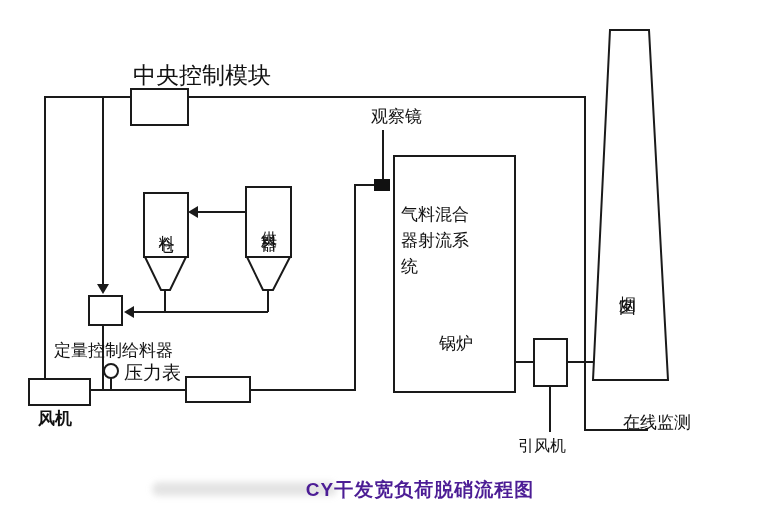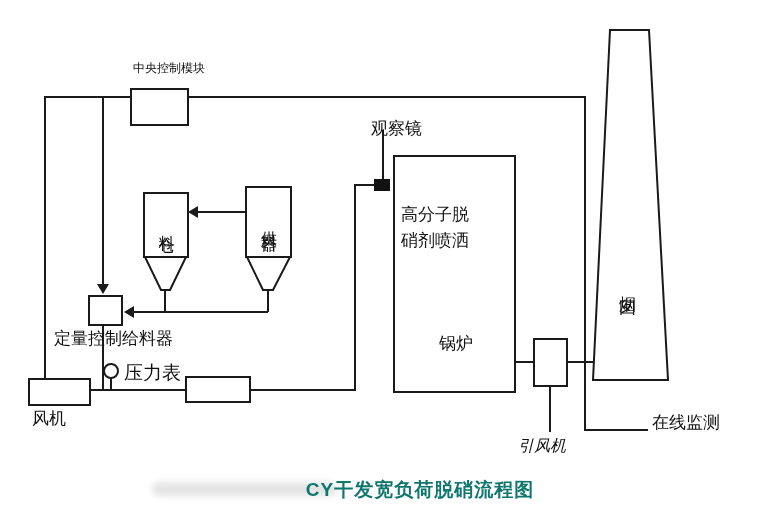--- a/index.html
+++ b/index.html
@@ -143,7 +143,7 @@
 
   <div class="box" style="left:533px; top:338px; width:35px; height:49px;"></div>
 
-  <div class="label" style="left:133px; top:61px; font-size:12px;">中央控制模块</div>
+  <div class="label" style="left:133px; top:61px; font-size:23px;">中央控制模块</div>
 
   <div class="label" style="left:371px; top:106px;margin-top:12px;">观察镜</div>
 

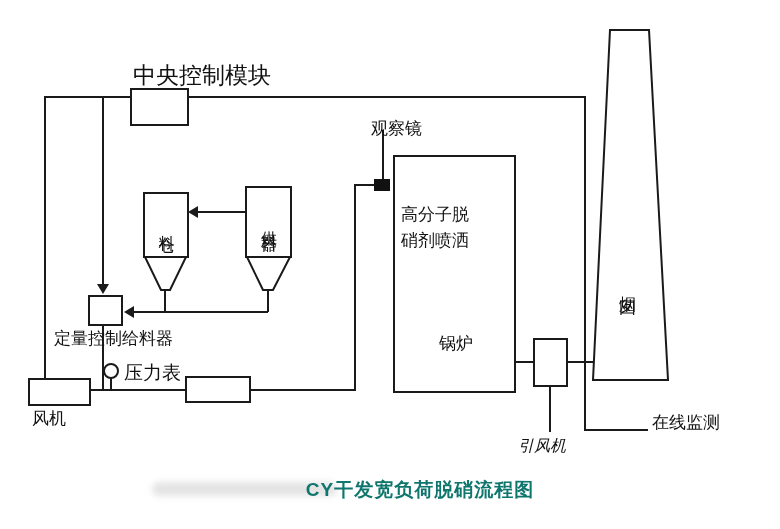--- a/index.html
+++ b/index.html
@@ -145,7 +145,7 @@
 
   <div class="label" style="left:133px; top:61px; font-size:23px;">中央控制模块</div>
 
-  <div class="label" style="left:371px; top:106px;margin-top:12px;">观察镜</div>
+  <div class="label" style="left:371px; top:106px;">观察镜</div>
 
   <div class="spray-text">高分子脱硝剂喷洒</div>
 

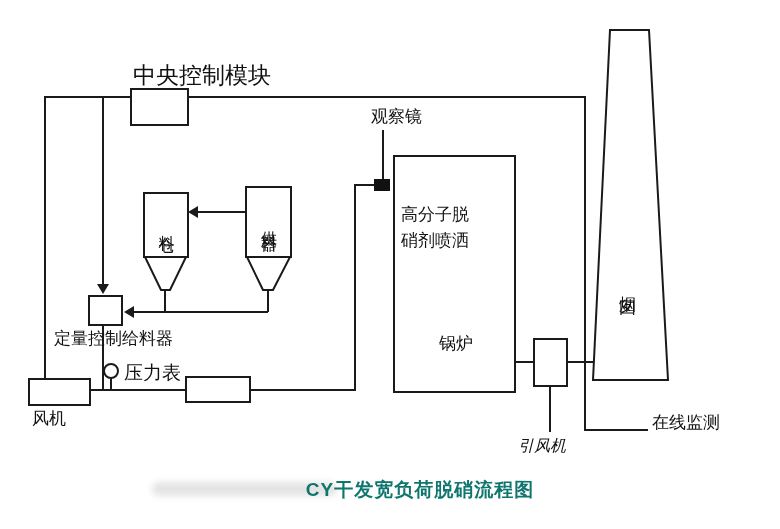--- a/index.html
+++ b/index.html
@@ -147,7 +147,7 @@
 
   <div class="label" style="left:371px; top:106px;">观察镜</div>
 
-  <div class="spray-text">高分子脱硝剂喷洒</div>
+  <div class="spray-text">气料混合器射流系统</div>
 
   <div class="label" style="left:439px; top:333px;">锅炉</div>
 

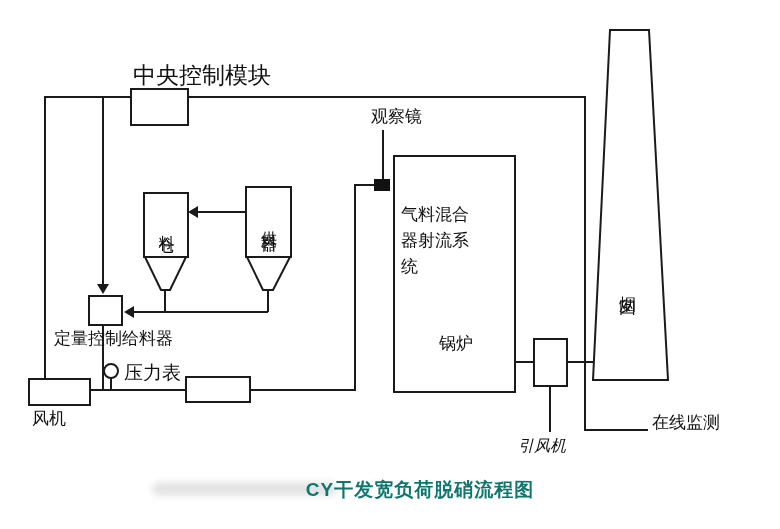--- a/index.html
+++ b/index.html
@@ -153,7 +153,7 @@
 
   <div class="vtext" style="position:absolute; left:616px; top:282px; font-size:17px;">烟囱</div>
 
-  <div class="label" style="left:54px; top:328px;">定量控制给料器</div>
+  <div class="label" style="left:54px; top:340px;">定量控制给料器</div>
 
   <div class="label" style="left:124px; top:361px; font-size:19px;">压力表</div>
 

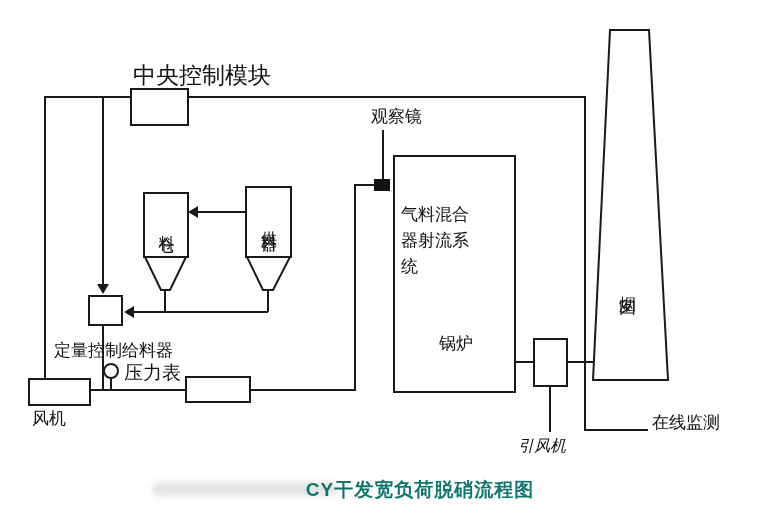--- a/index.html
+++ b/index.html
@@ -157,7 +157,7 @@
 
   <div class="label" style="left:124px; top:361px; font-size:19px;">压力表</div>
 
-  <div class="label" style="left:32px; top:408px;">风机</div>
+  <div class="label" style="left:38px; top:408px;font-weight:bold;">风机</div>
 
 
   <div class="label" style="left:518px; top:436px; font-size:16px;font-style:italic;">引风机</div>

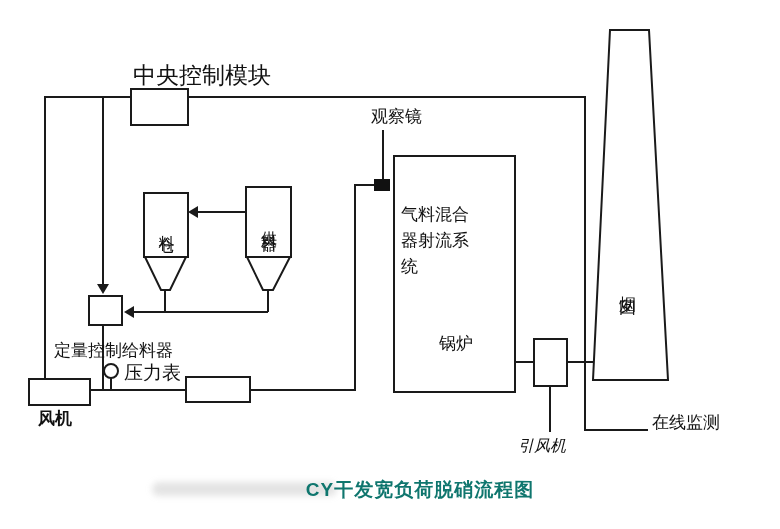--- a/index.html
+++ b/index.html
@@ -162,7 +162,7 @@
 
   <div class="label" style="left:518px; top:436px; font-size:16px;font-style:italic;">引风机</div>
 
-  <div class="label" style="left:652px; top:412px;">在线监测</div>
+  <div class="label" style="left:623px; top:412px;">在线监测</div>
 
   <div class="watermark"></div>
 

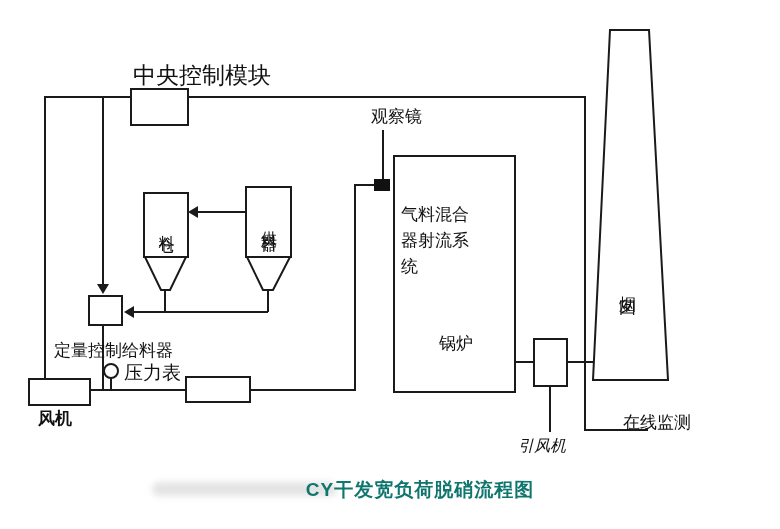--- a/index.html
+++ b/index.html
@@ -160,7 +160,7 @@
   <div class="label" style="left:38px; top:408px;font-weight:bold;">风机</div>
 
 
-  <div class="label" style="left:518px; top:436px; font-size:16px;font-style:italic;">引风机</div>
+  <div class="label" style="left:518px; top:436px; font-size:16px;">引风机</div>
 
   <div class="label" style="left:623px; top:412px;">在线监测</div>
 

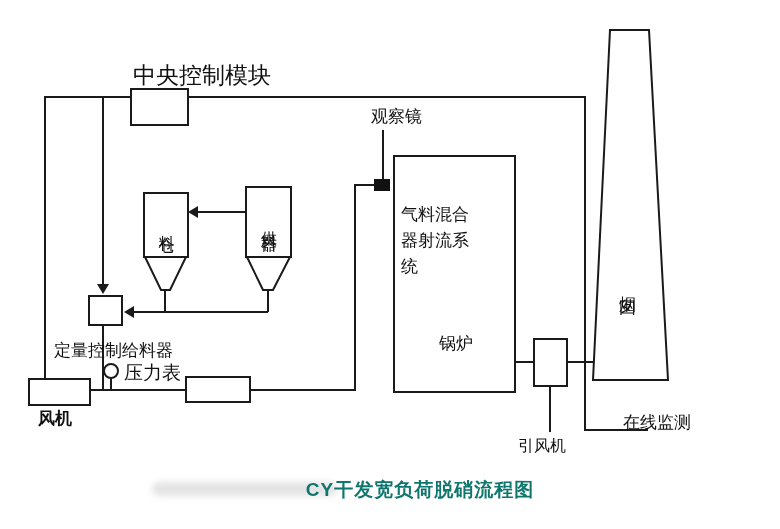--- a/index.html
+++ b/index.html
@@ -65,7 +65,7 @@
     font-size: 19px;
     font-weight: 600;
     letter-spacing: 1px;
-    color: #0f766e;
+    color: #4c1d95;
   }
   .watermark {
     position: absolute;

